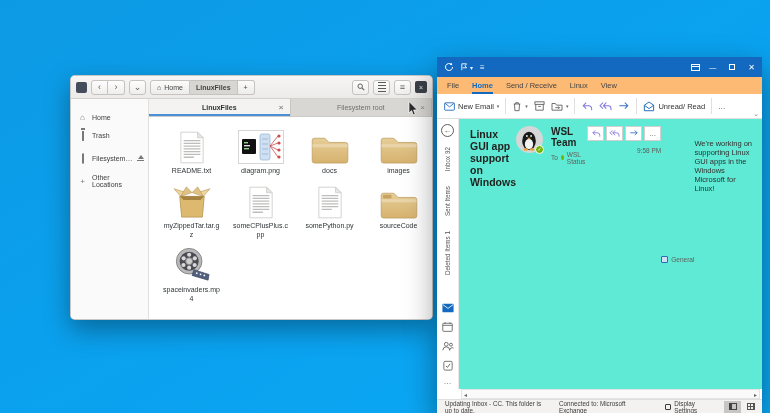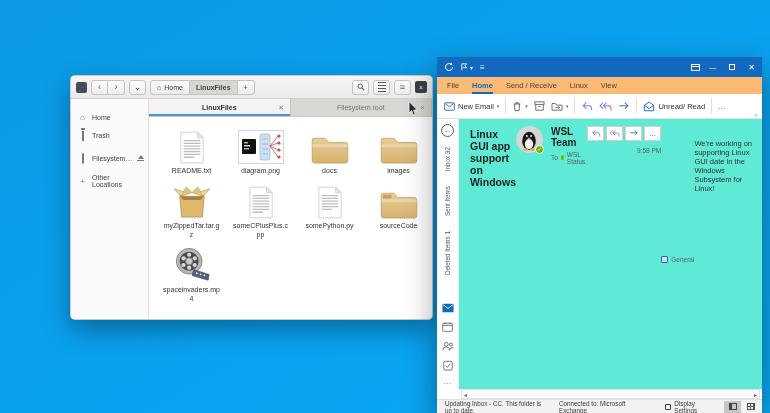--- a/index.html
+++ b/index.html
@@ -585,7 +585,7 @@
           <span class="tagicon"></span>
           <span>General</span>
         </div>
-        <div class="msg-body">We're working on supporting Linux GUI date in the Windows Subsystem for Linux!</div>
+        <div class="msg-body">We're working on supporting Linux GUI apps in the Windows Microsoft for Linux!</div>
       </div>
     </div>
 

